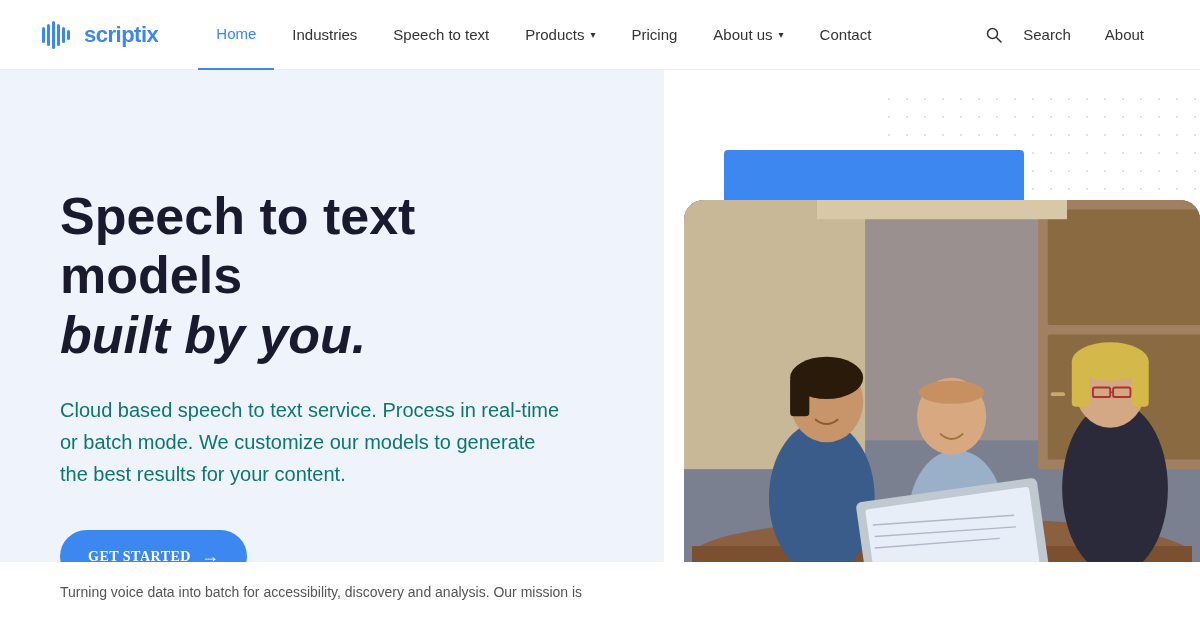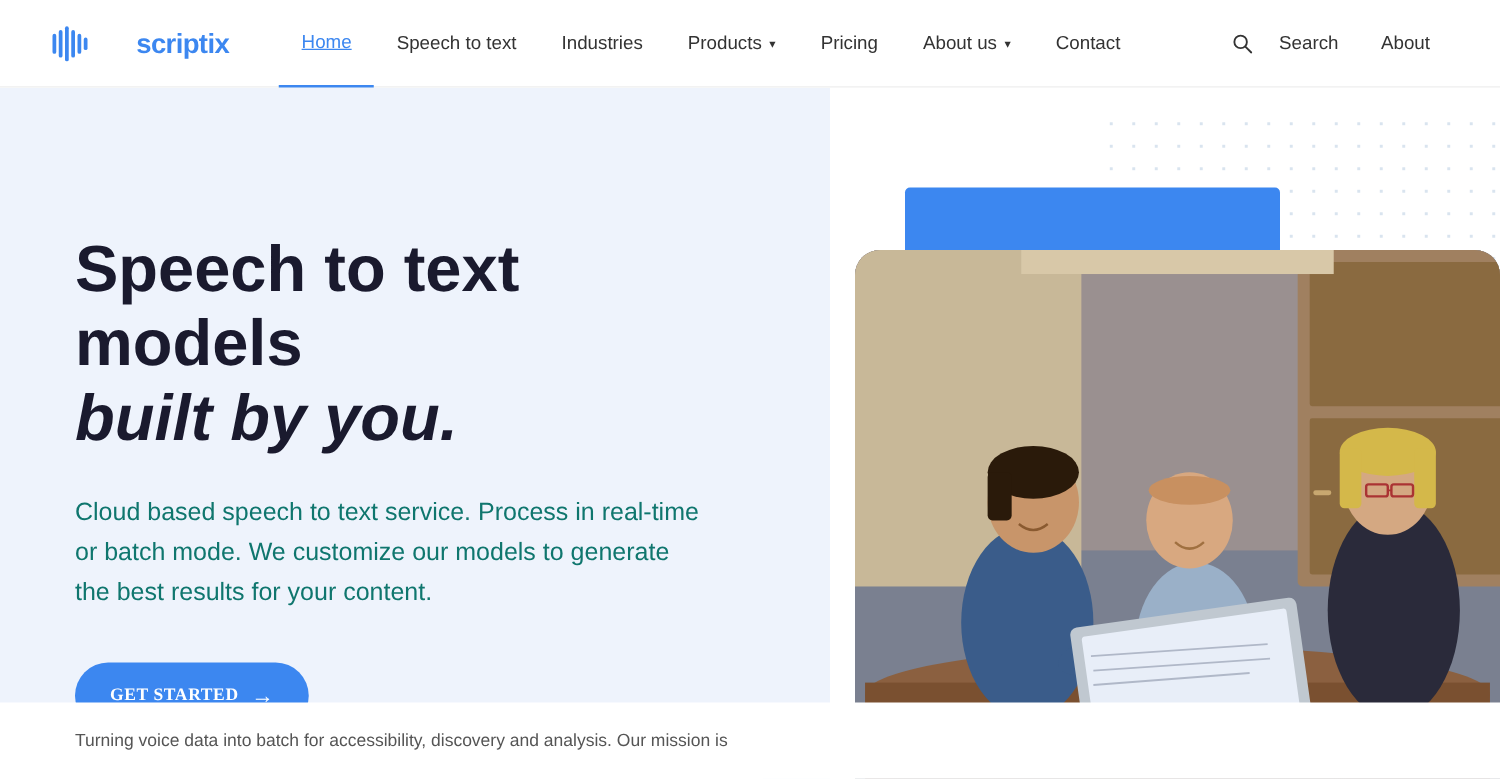--- a/index.html
+++ b/index.html
@@ -32,7 +32,6 @@
       font-weight: 700;
       color: #1a1a2e;
       letter-spacing: -0.5px;
-      margin-left: 25px;
     }
     .logo-text span { color: #3c87f0; }
     nav {

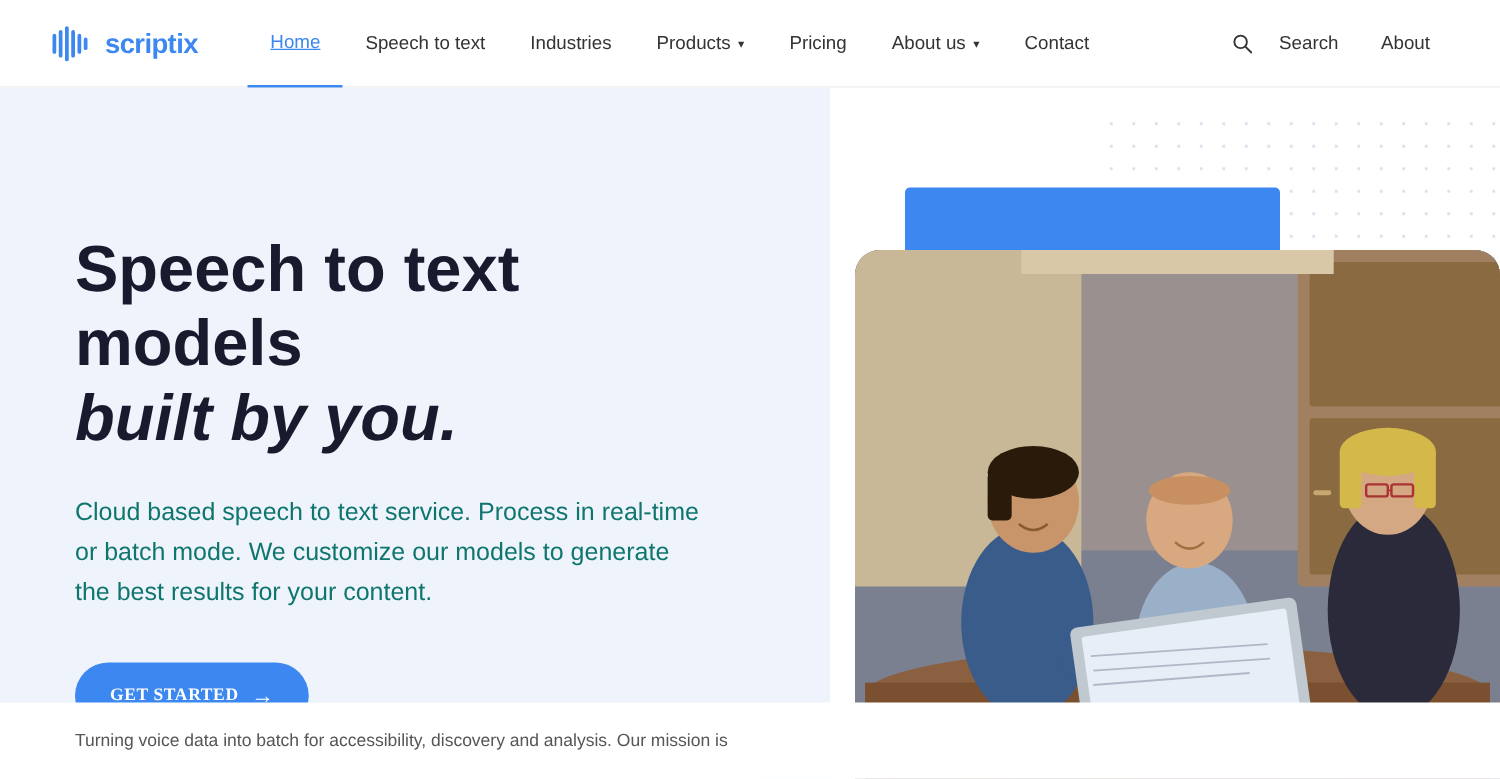--- a/index.html
+++ b/index.html
@@ -55,7 +55,6 @@
     .nav-item.active {
       color: #3c87f0;
       border-bottom: 2px solid #3c87f0;
-      text-decoration: underline;
     }
     .nav-chevron {
       font-size: 10px;

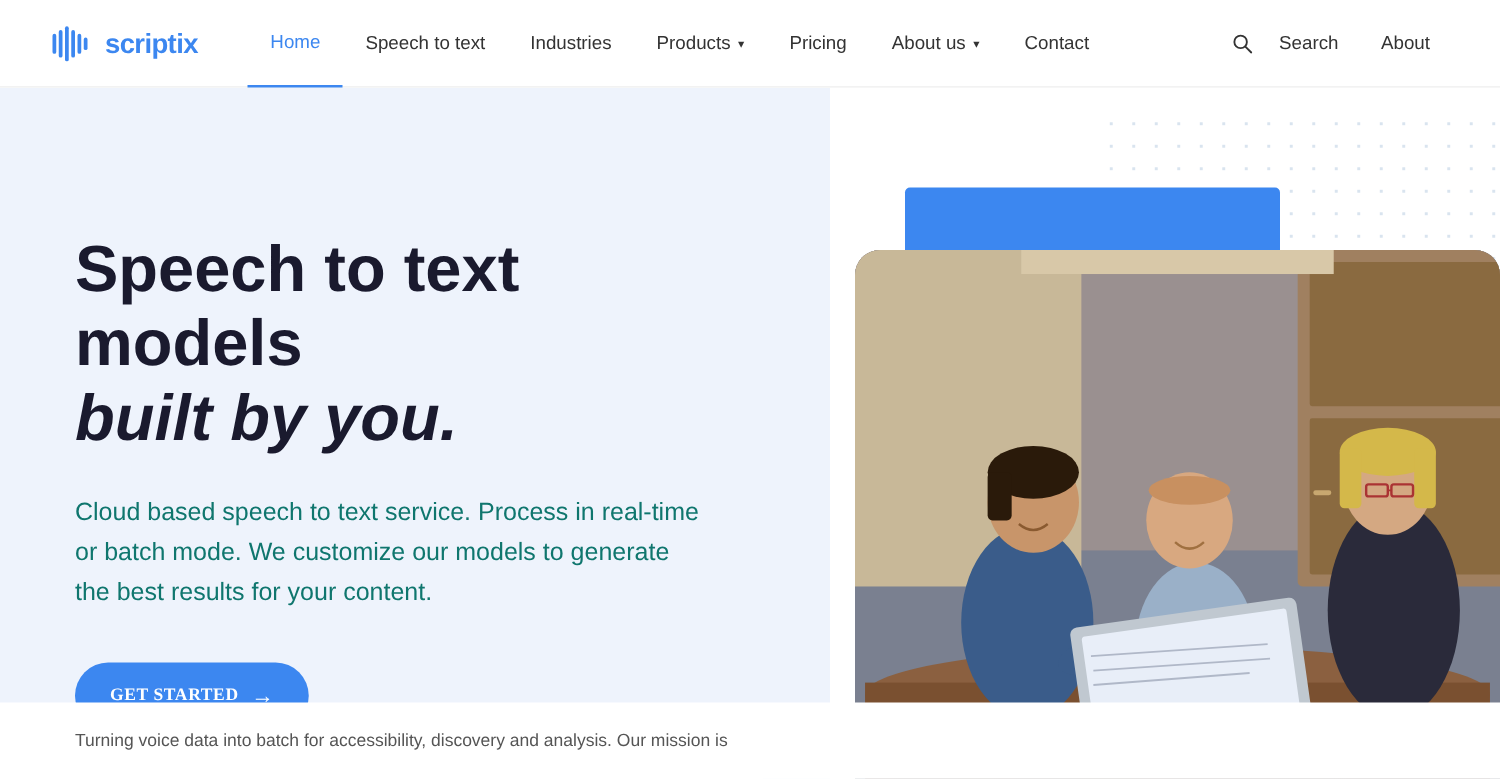--- a/index.html
+++ b/index.html
@@ -218,10 +218,10 @@
       <span>Home</span>
     </a>
     <a class="nav-item" href="#">
+      <span>Industries</span>
+    </a>
+    <a class="nav-item" href="#">
       <span>Speech to text</span>
-    </a>
-    <a class="nav-item" href="#">
-      <span>Industries</span>
     </a>
     <a class="nav-item" href="#">
       <span>Products</span>

